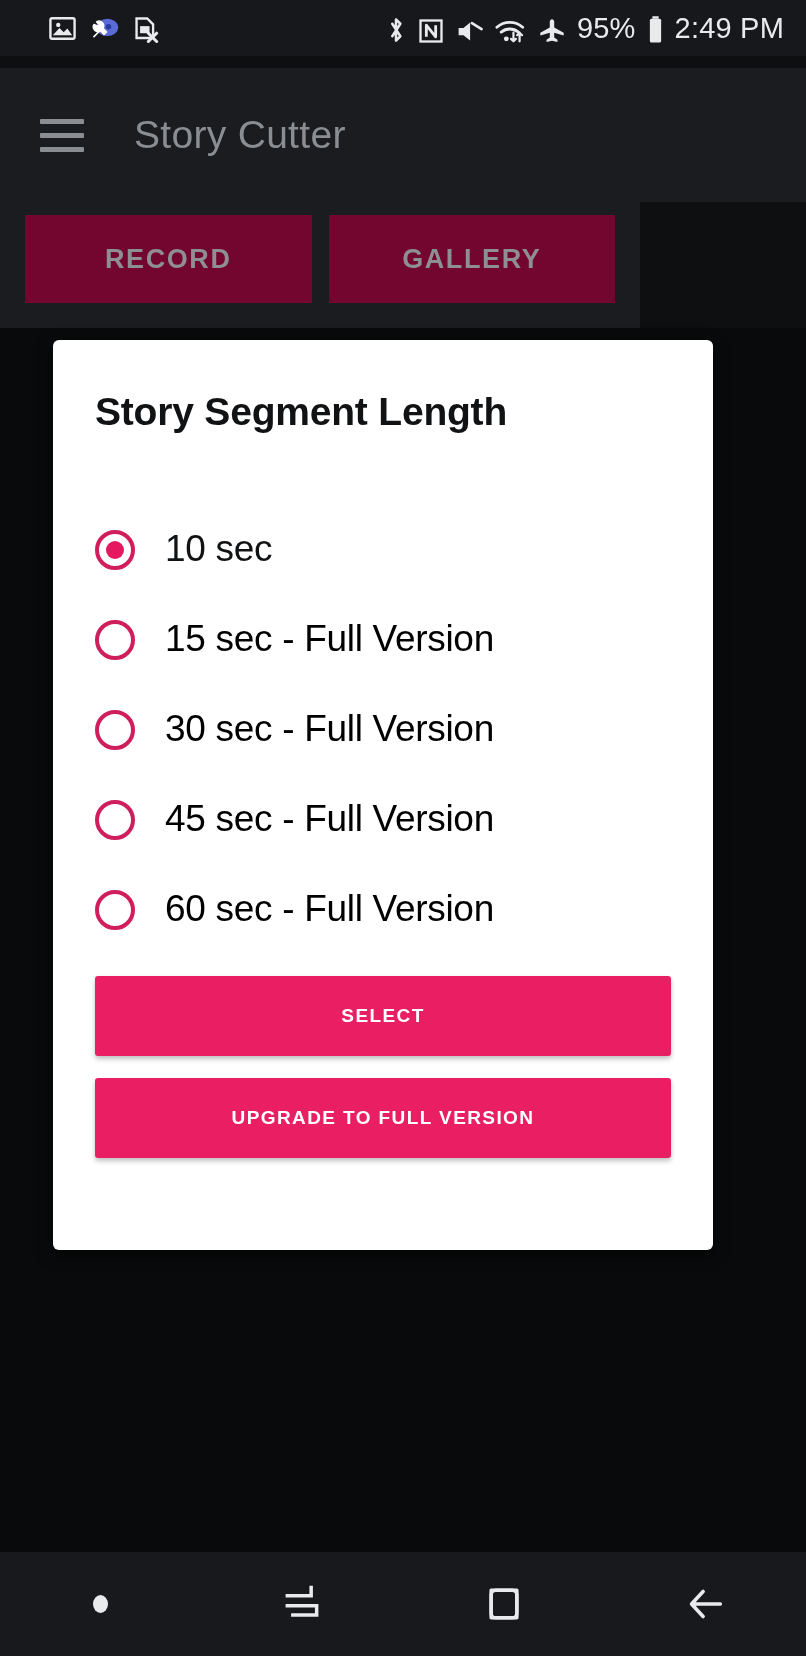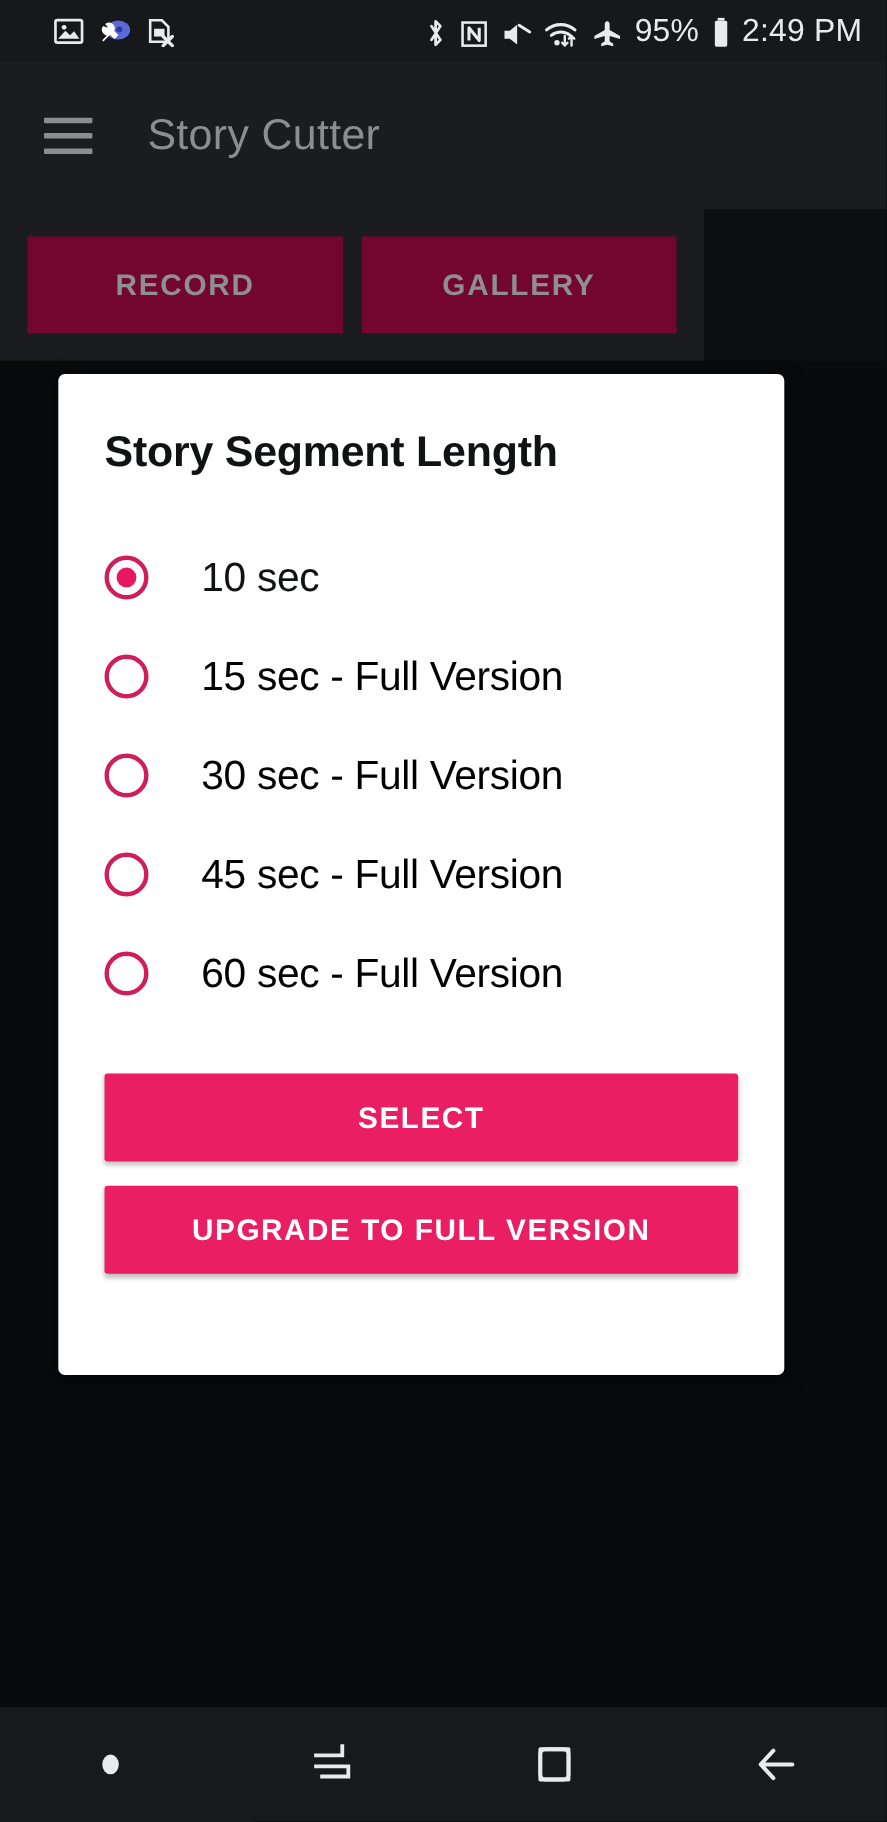--- a/index.html
+++ b/index.html
@@ -32,7 +32,7 @@
 
   
   .appbar {
-    position: absolute; top: 56px; left: 0;
+    position: absolute; top: 68px; left: 0;
     width: 806px; height: 134px;
     background: #1a1c1f;
     display: flex; align-items: center;

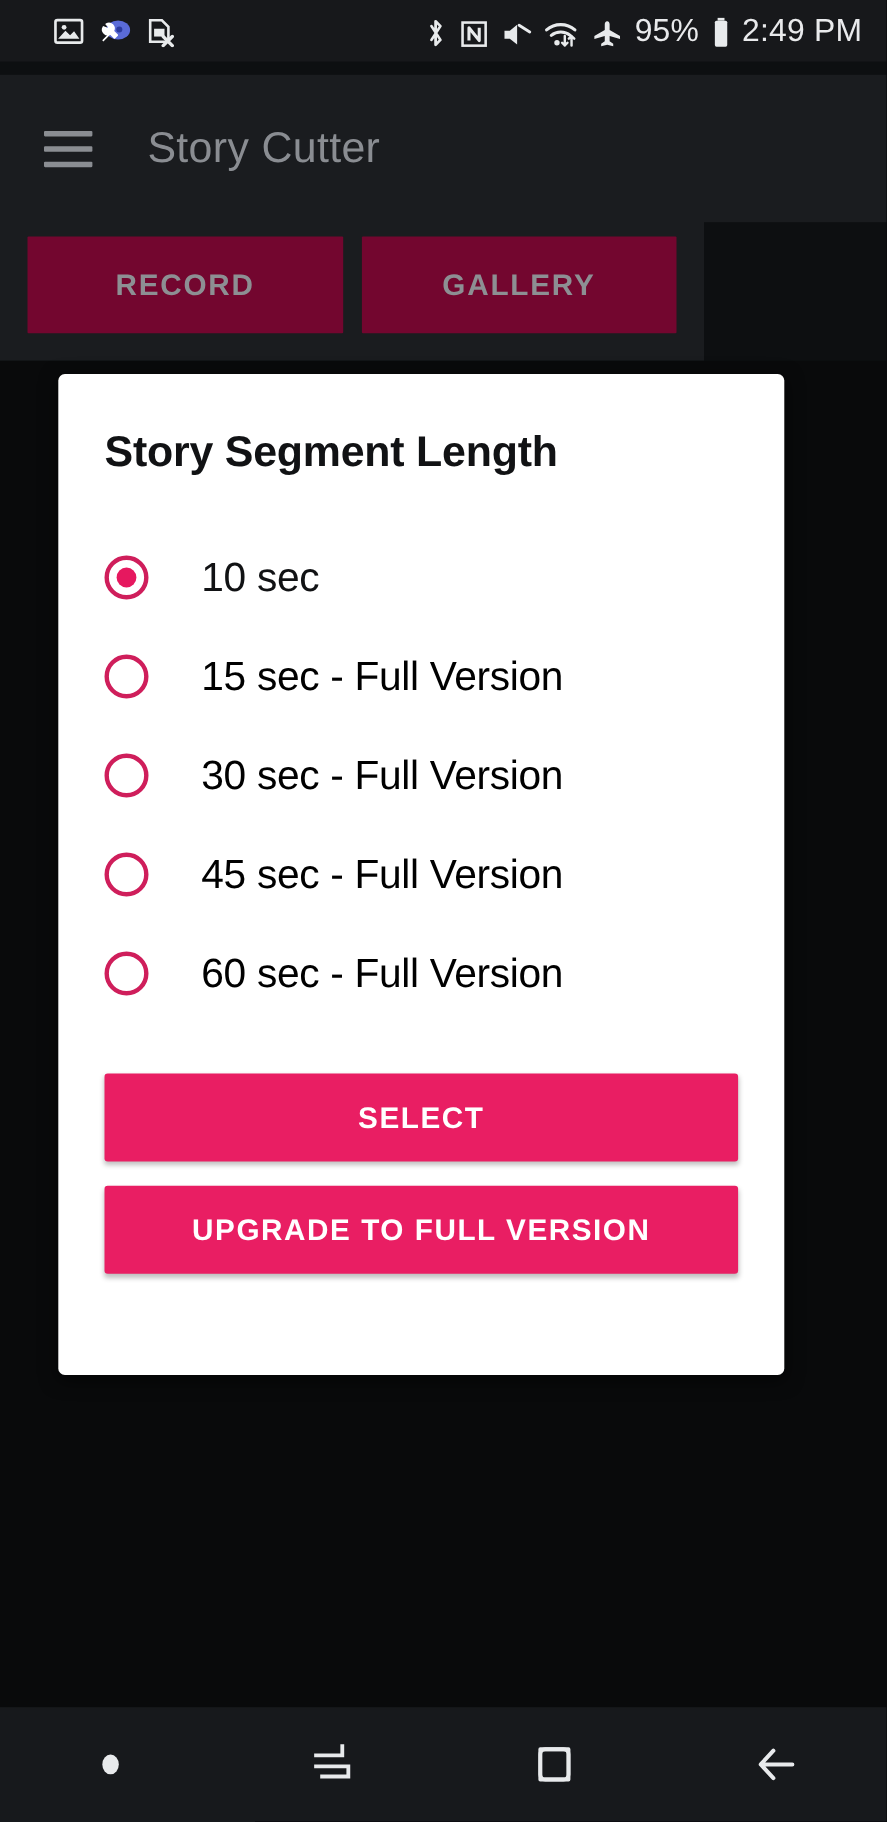--- a/index.html
+++ b/index.html
@@ -90,9 +90,9 @@
 
   .options { margin-top: 46px; }
   .option {
-    display: flex; align-items: center;
+    display: flex; align-items: flex-end;
     height: 90px;
-    gap: 48px;
+    gap: 30px;
   }
   .radio {
     width: 40px; height: 40px;

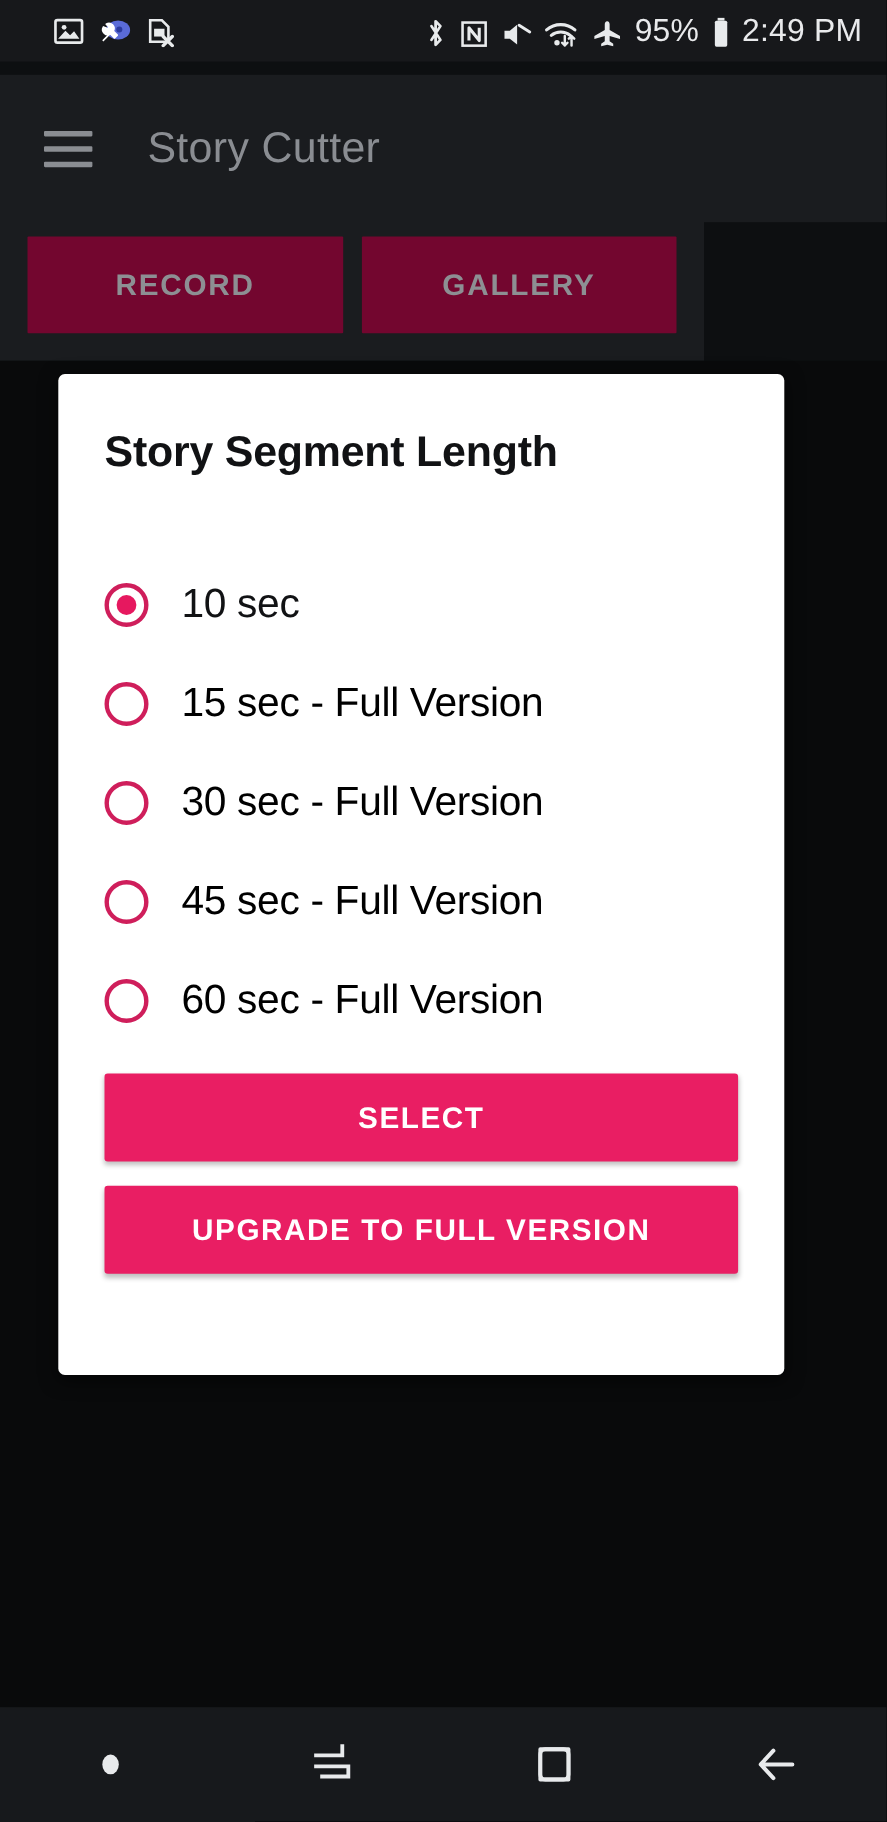--- a/index.html
+++ b/index.html
@@ -125,7 +125,7 @@
     background: #e91e63;
     border: none;
     color: #ffffff;
-    font-size: 27px; font-weight: bold;
+    font-size: 19px; font-weight: bold;
     letter-spacing: 1.4px;
     font-family: "Liberation Sans", sans-serif;
     border-radius: 3px;

